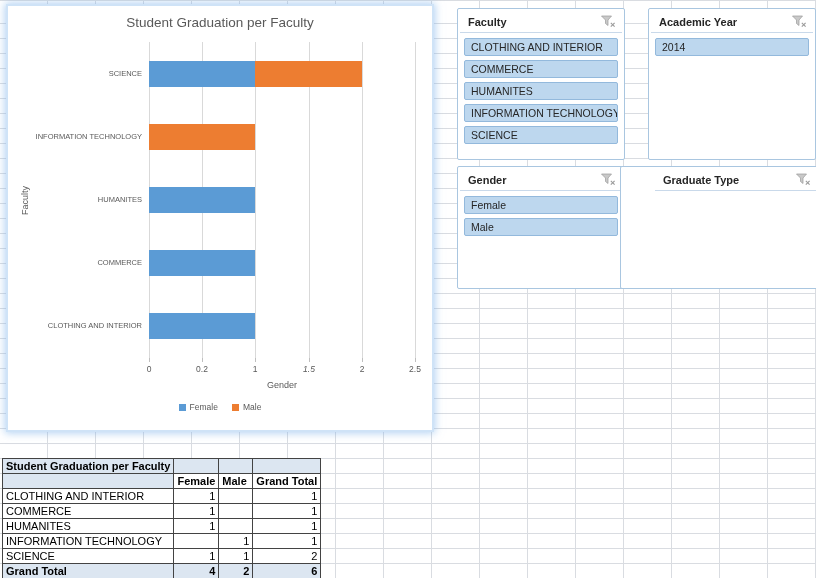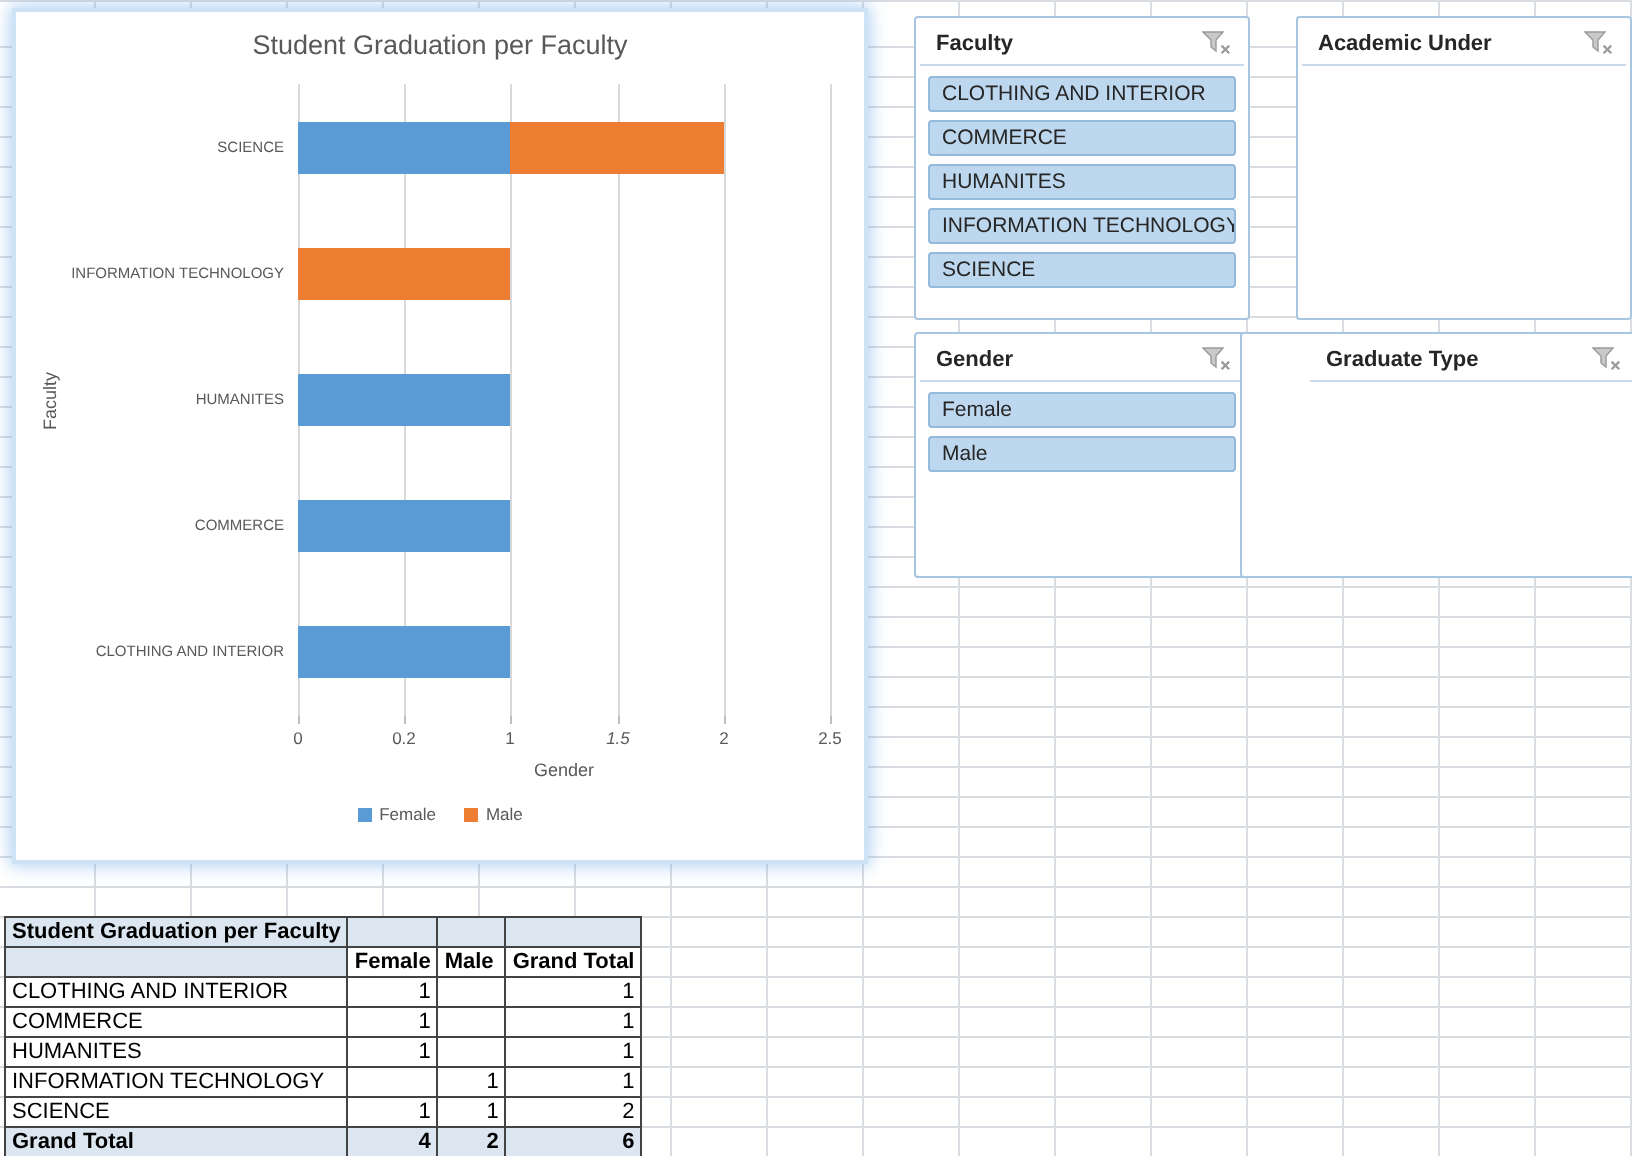--- a/index.html
+++ b/index.html
@@ -139,7 +139,7 @@
 
 <div class="slicer" id="slicer-year">
   <div class="slicer-header">
-    <span class="slicer-title">Academic Under</span>
+    <span class="slicer-title">Academic Year</span>
     <span class="clear-filter">
       <svg width="15" height="13" viewBox="0 0 15 13">
           <path d="M0.5 1 H10.5 L7 5 V10.5 L4.5 8.5 V5 Z" fill="#c9c9c9" stroke="#9a9a9a" stroke-width="0.7"></path>

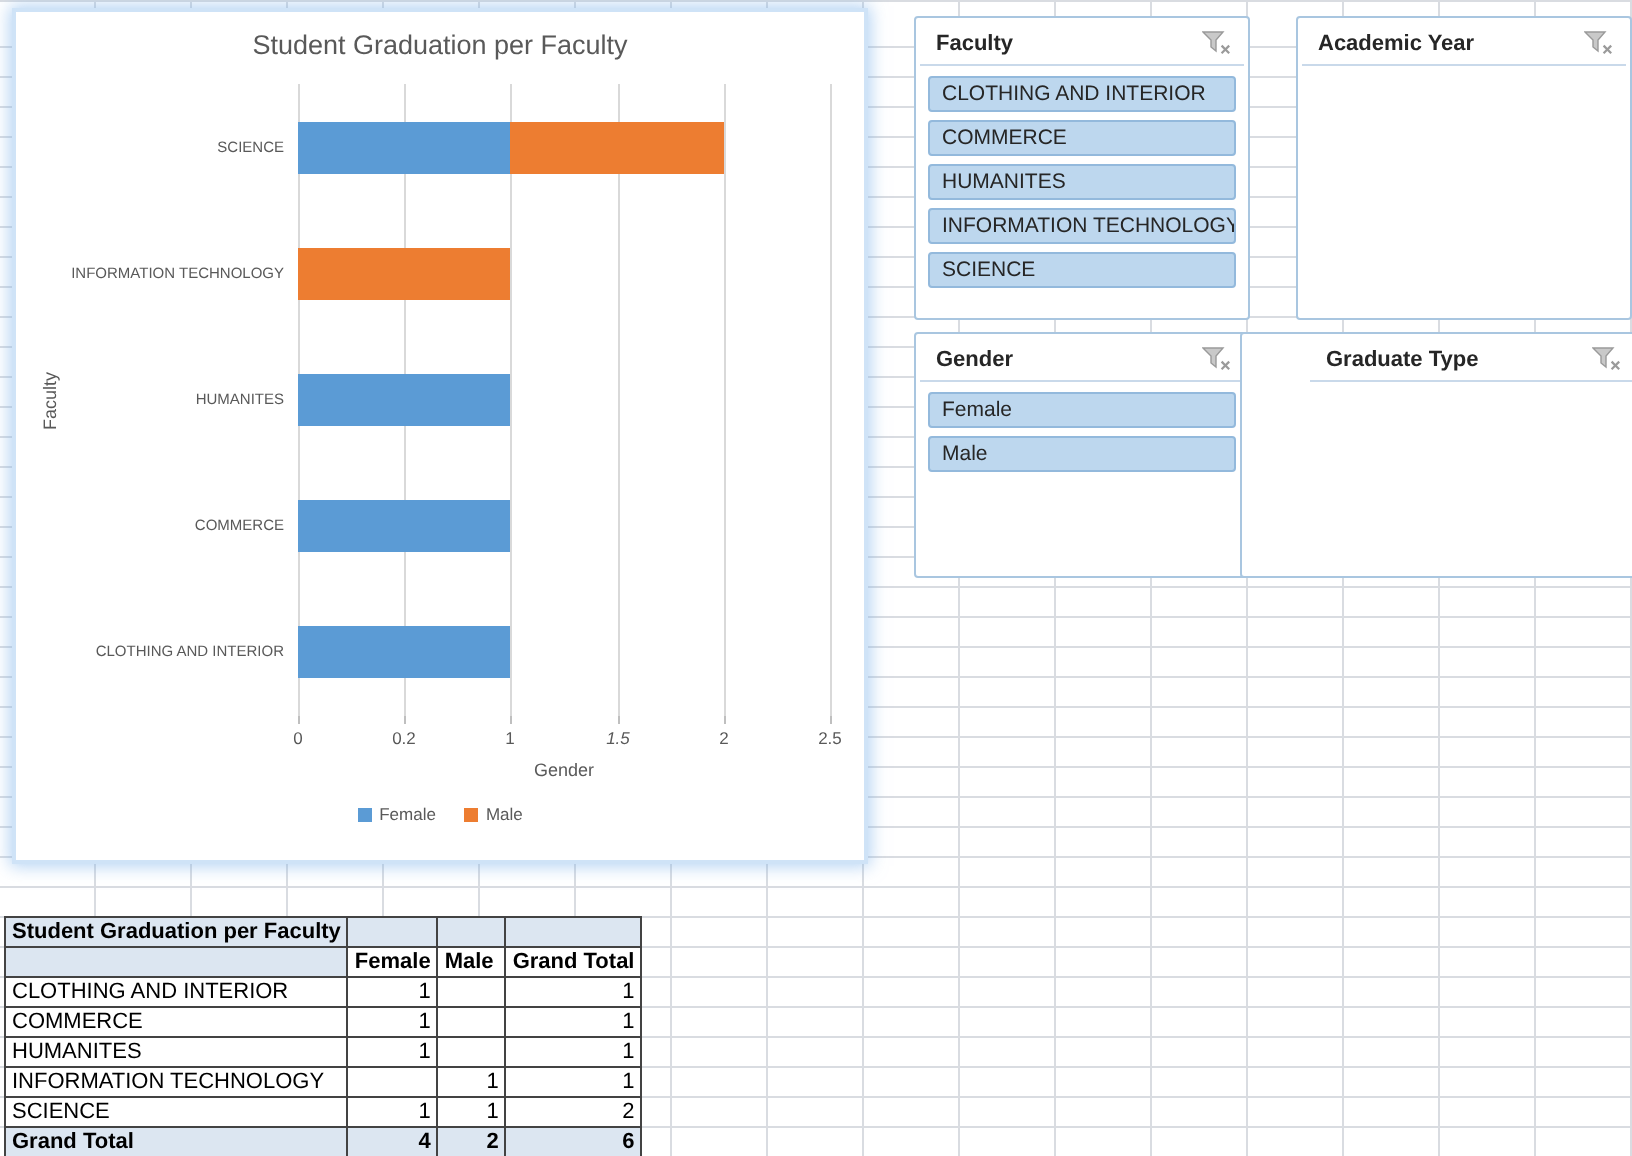--- a/index.html
+++ b/index.html
@@ -149,6 +149,7 @@
     </span>
   </div>
   <div class="slicer-items">
+      <div class="slicer-item">2014</div>
     </div>
 </div>
 

